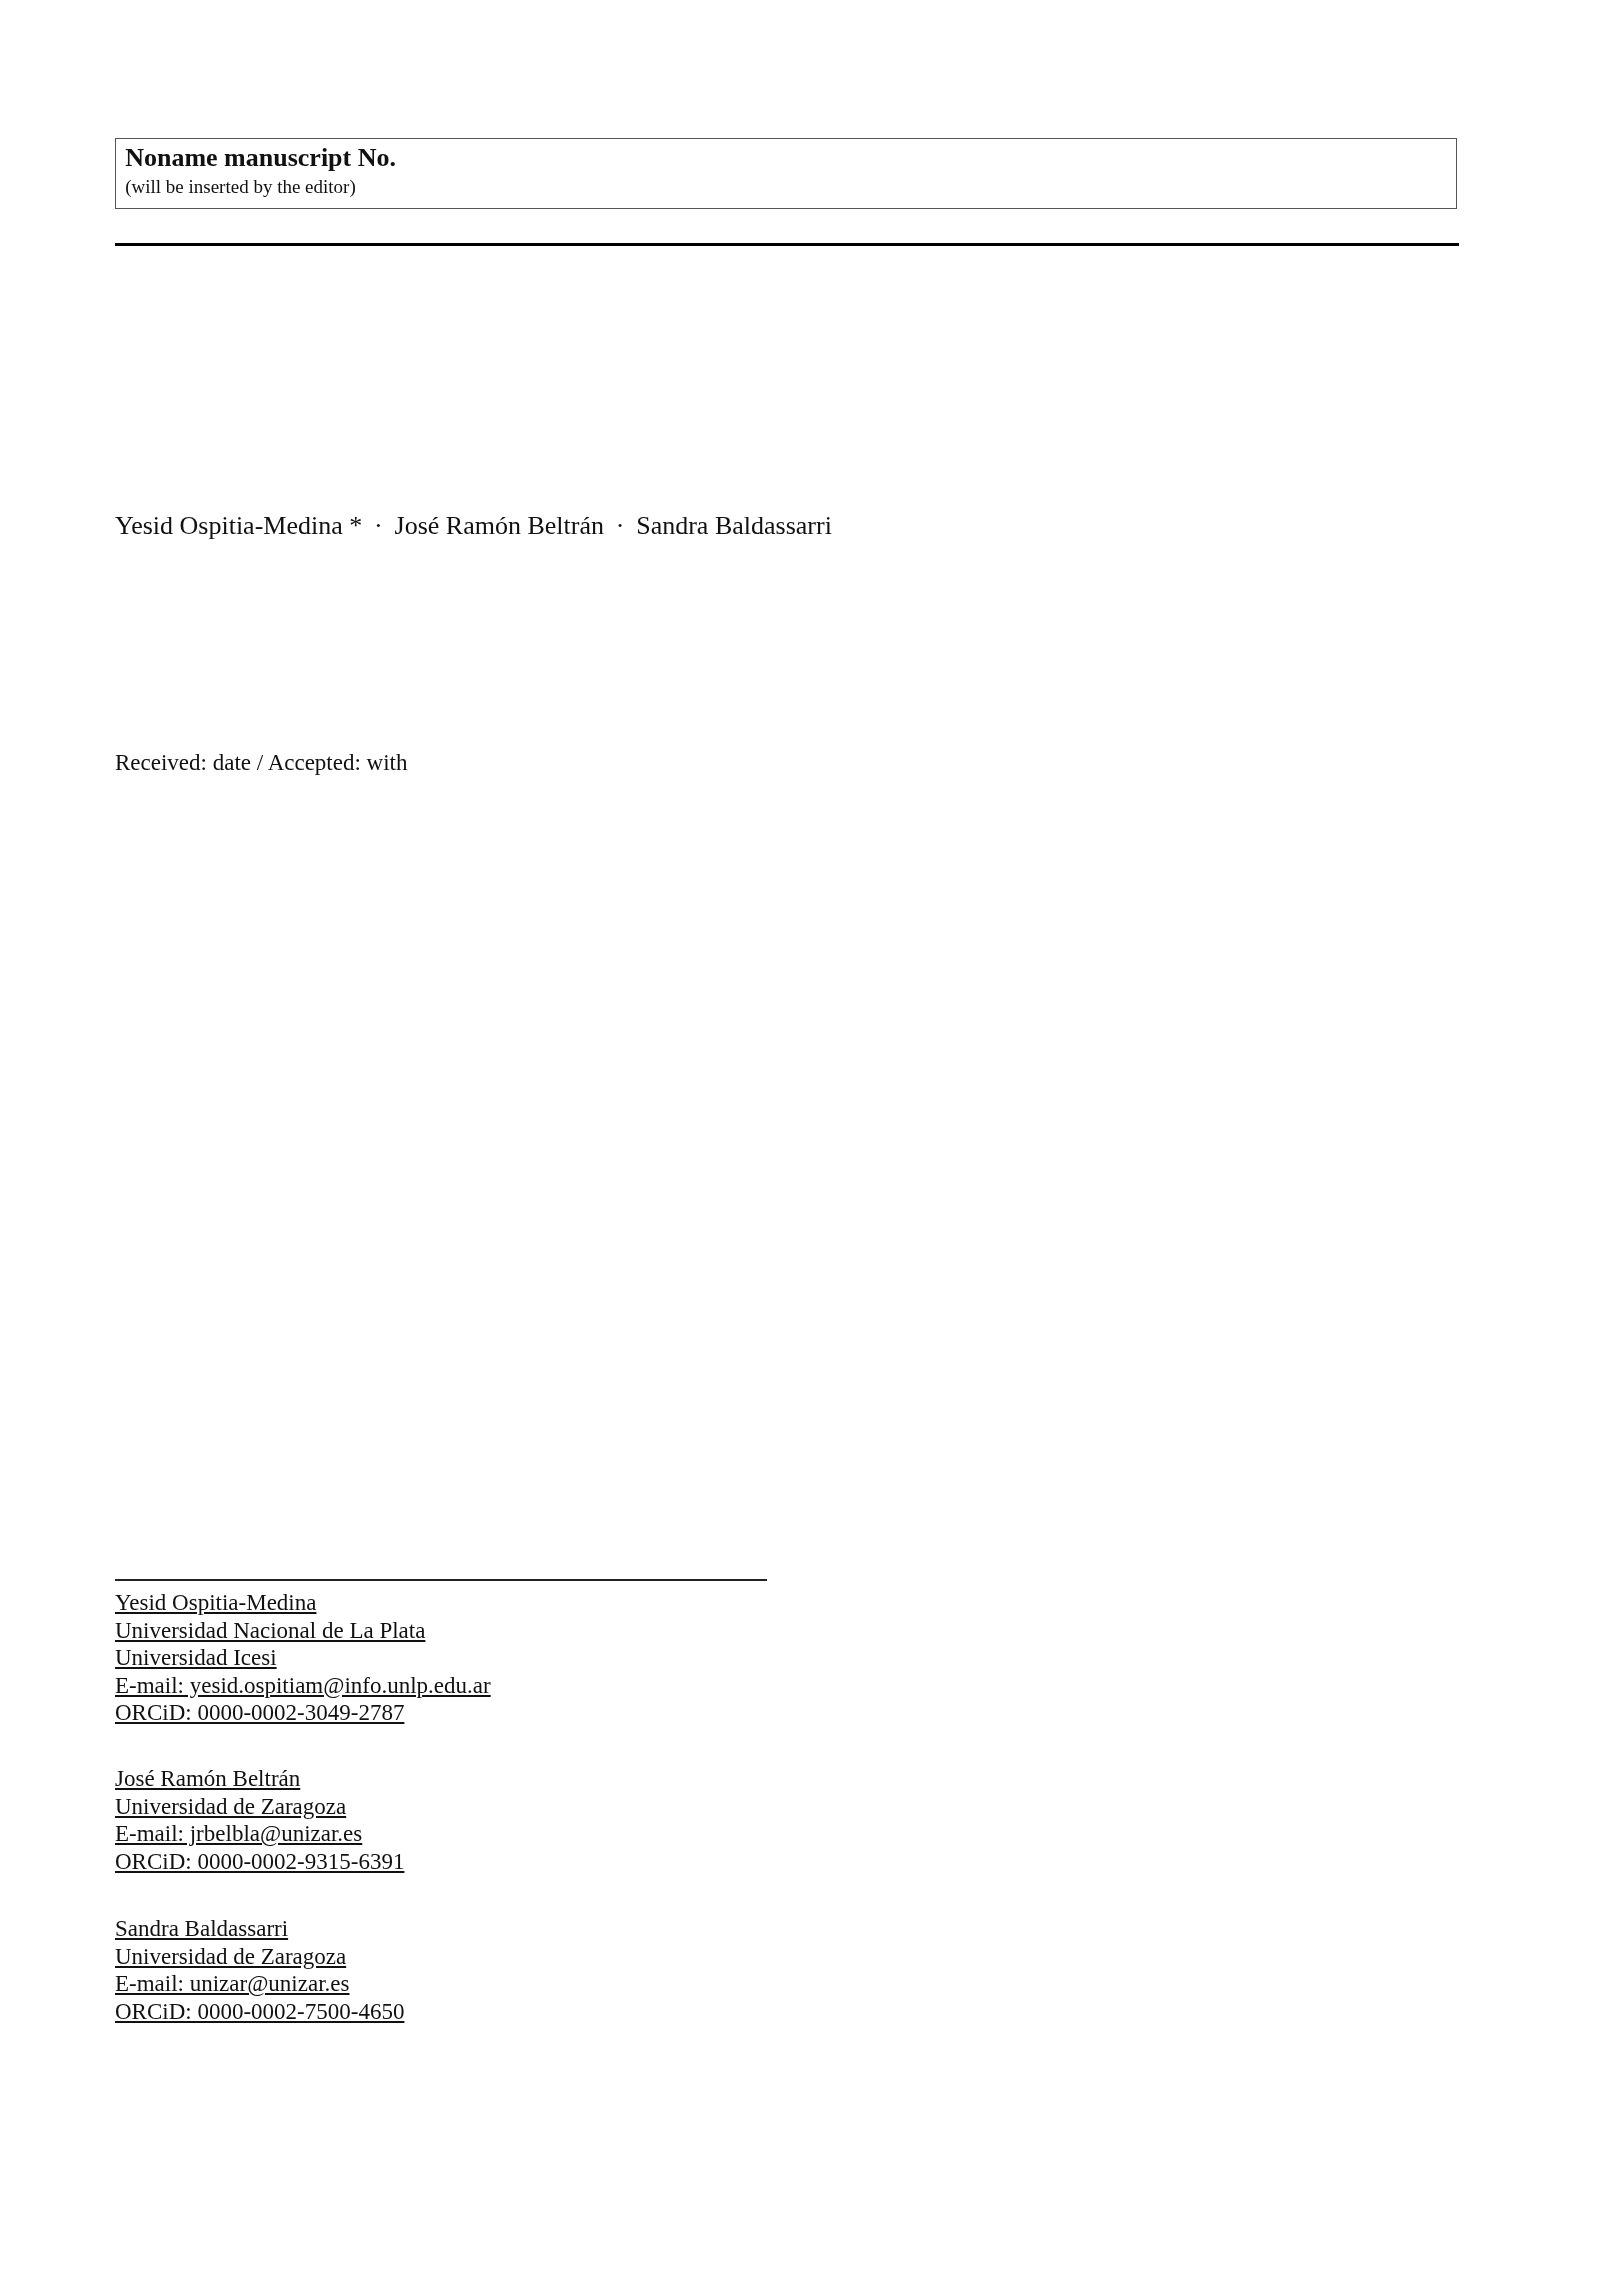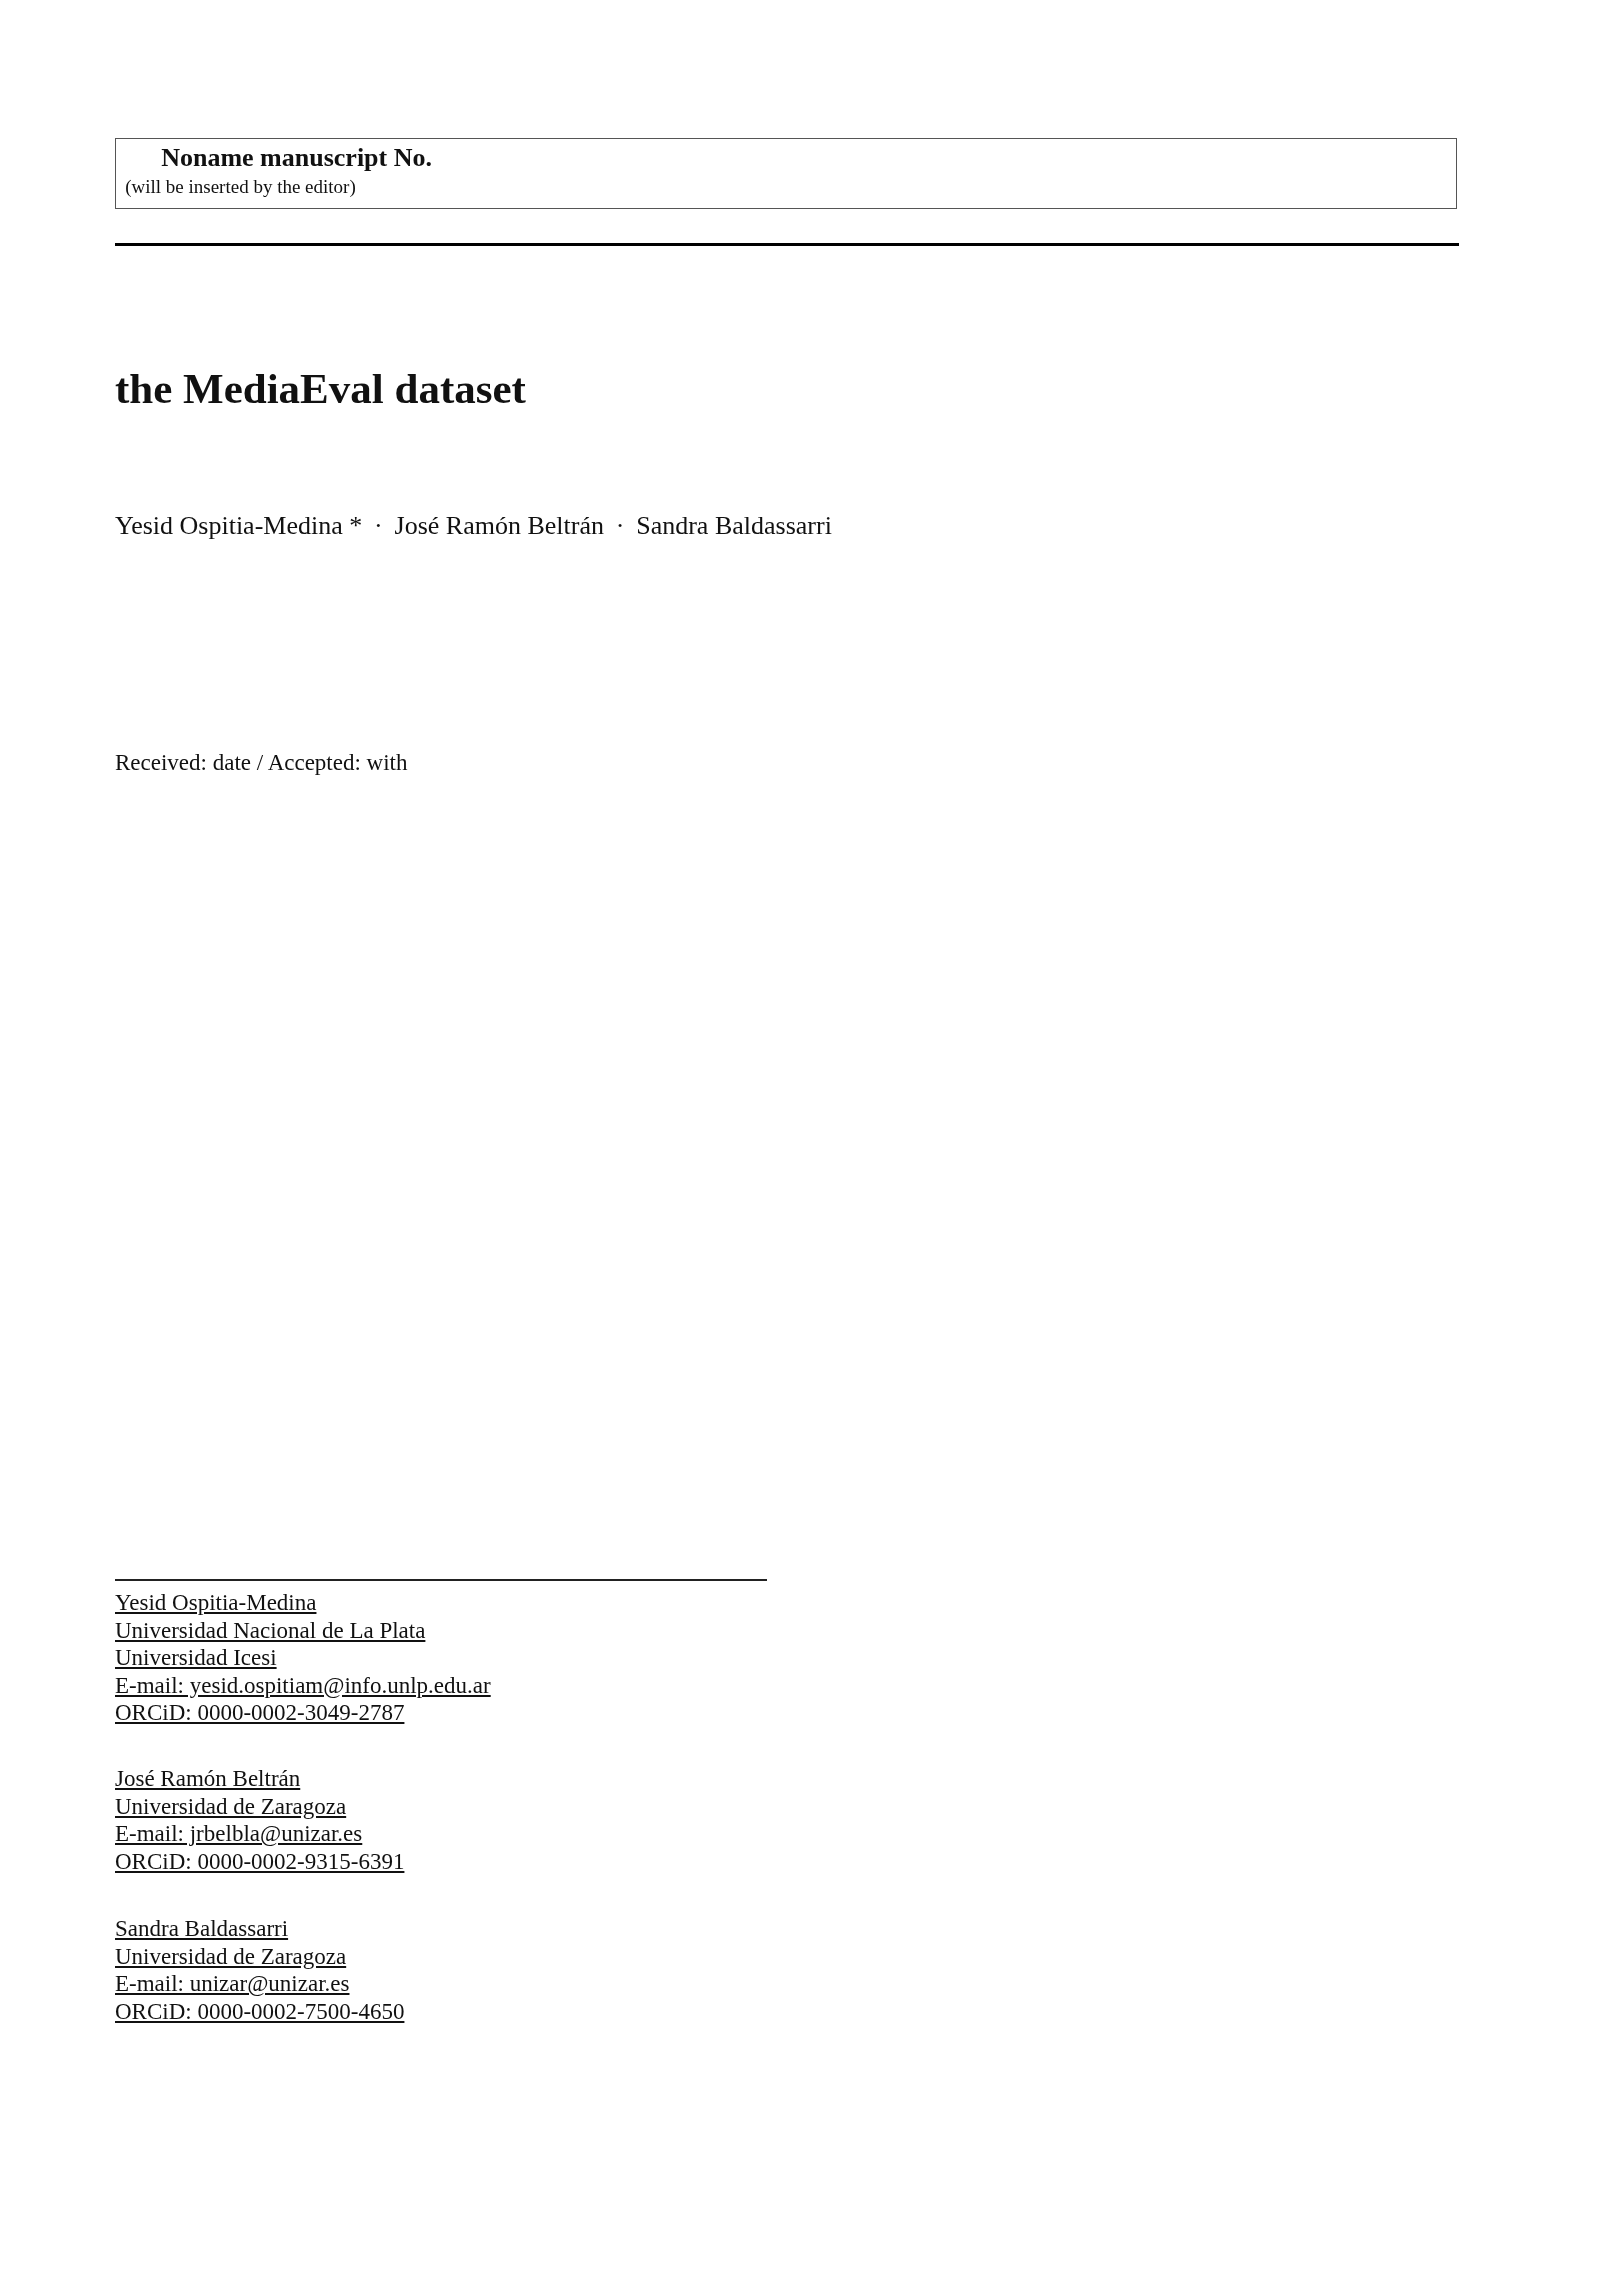--- a/index.html
+++ b/index.html
@@ -7,7 +7,7 @@
          font-family:"DejaVu Serif","Liberation Serif",serif; color:#111; }
   .abs { position:absolute; }
   .ms-box { left:115px; top:138px; width:1342px; height:71px; border:1.3px solid #555; box-sizing:border-box; }
-  .ms-title { left:9.2px; top:3.9px; font-weight:bold; font-size:26px; line-height:29px; font-family:"Liberation Serif",serif;margin-left:36px; }
+  .ms-title { left:9.2px; top:3.9px; font-weight:bold; font-size:26px; line-height:29px; font-family:"Liberation Serif",serif; }
   .ms-sub { left:9.2px; top:33px; font-size:19px; line-height:29px; font-family:"Liberation Serif",serif; }
   .top-rule { left:115px; top:243px; width:1344px; height:3.3px; background:#000; }
   .title { left:115px; top:364px; width:1375px; font-weight:bold; font-size:43px; line-height:49px; font-family:"Liberation Serif",serif; }

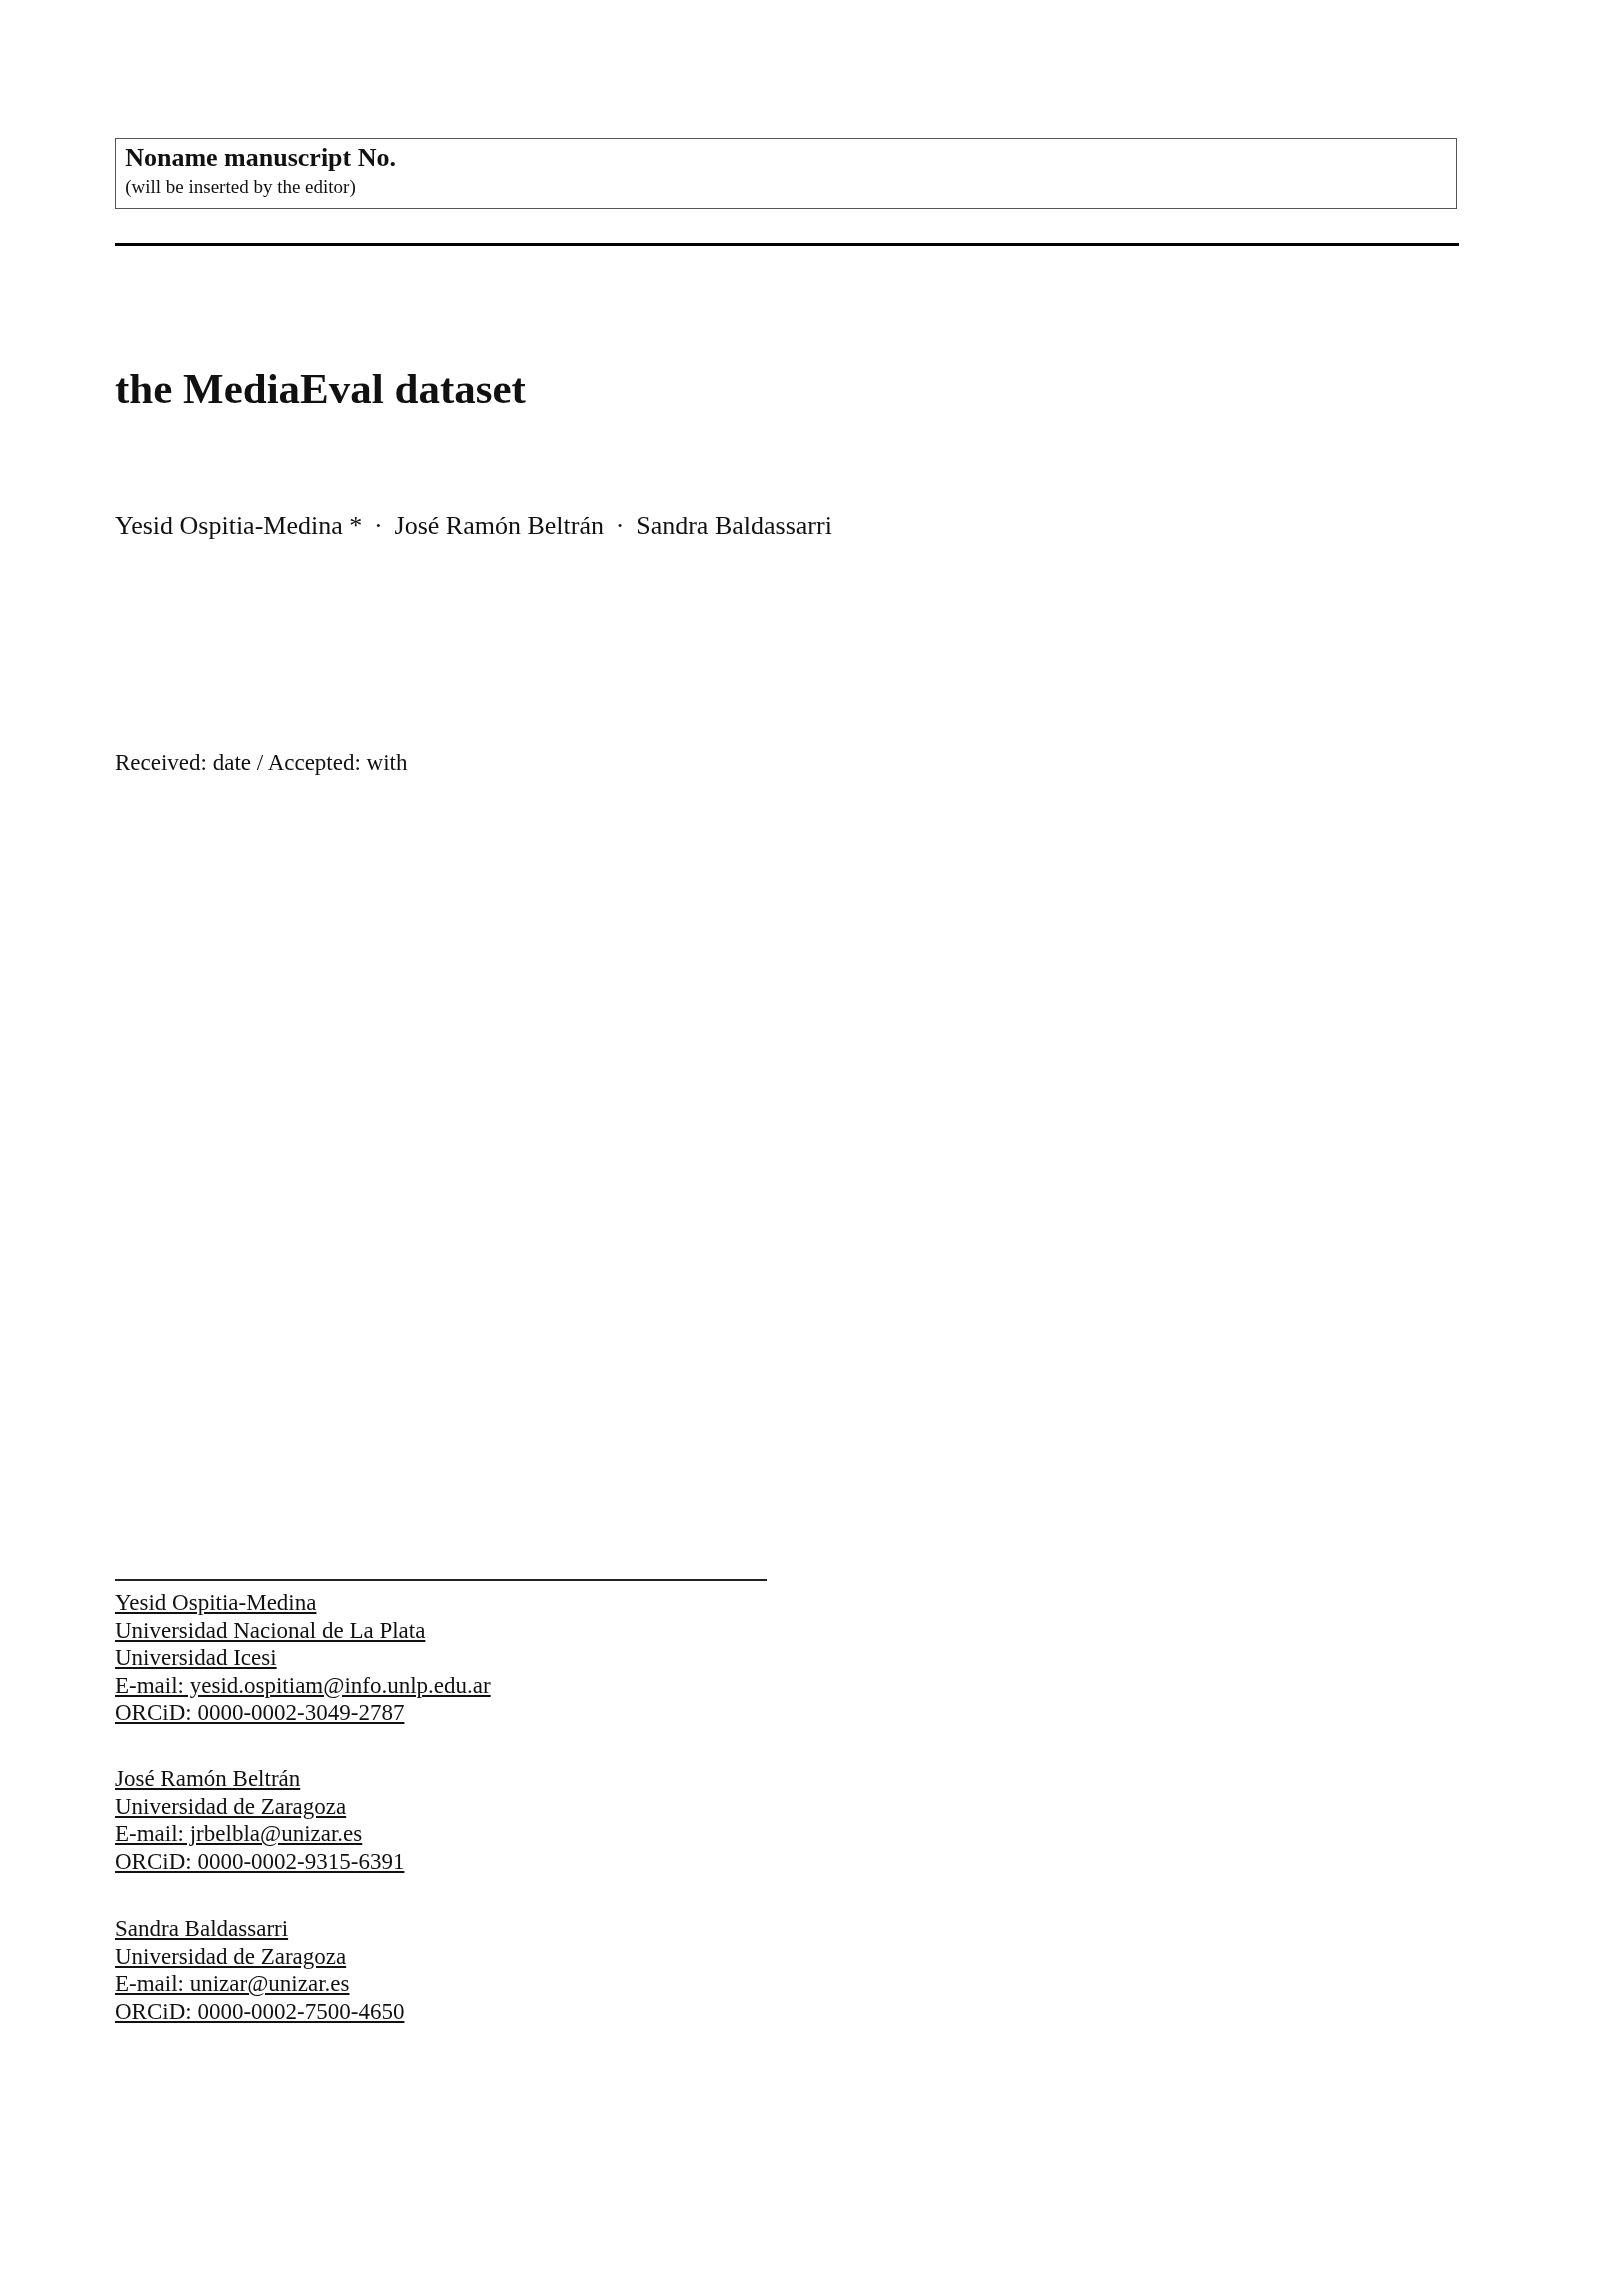--- a/index.html
+++ b/index.html
@@ -29,7 +29,6 @@
 <div class="abs top-rule"></div>
 
 <div class="abs title">
-  <div>the MediaEval dataset</div>
 </div>
 
 <div class="abs authors">

